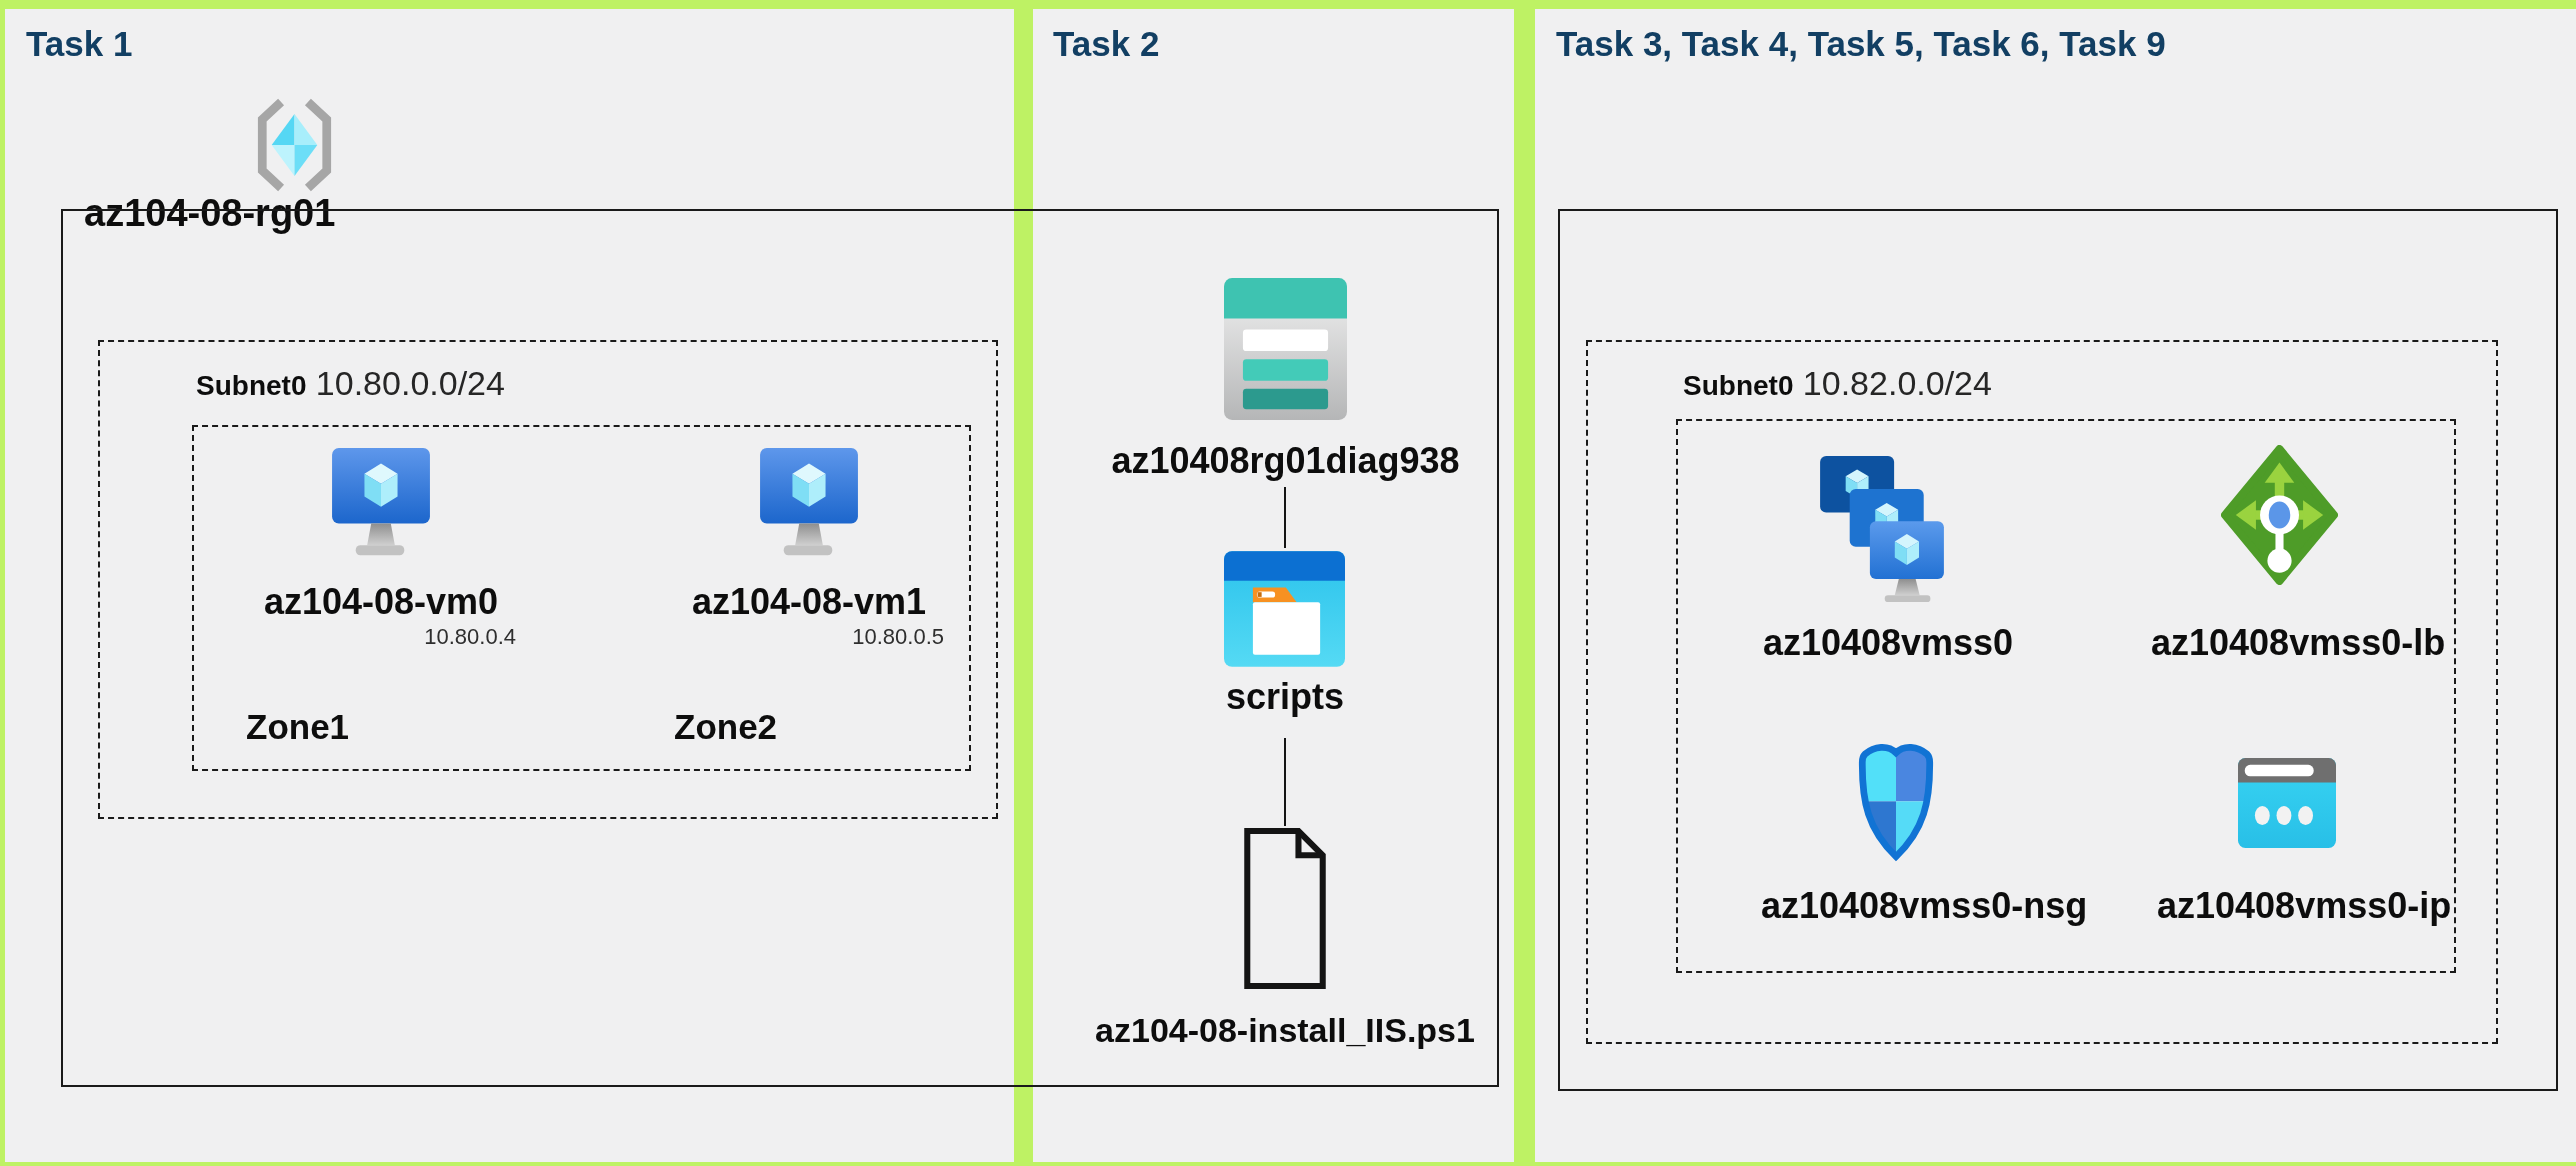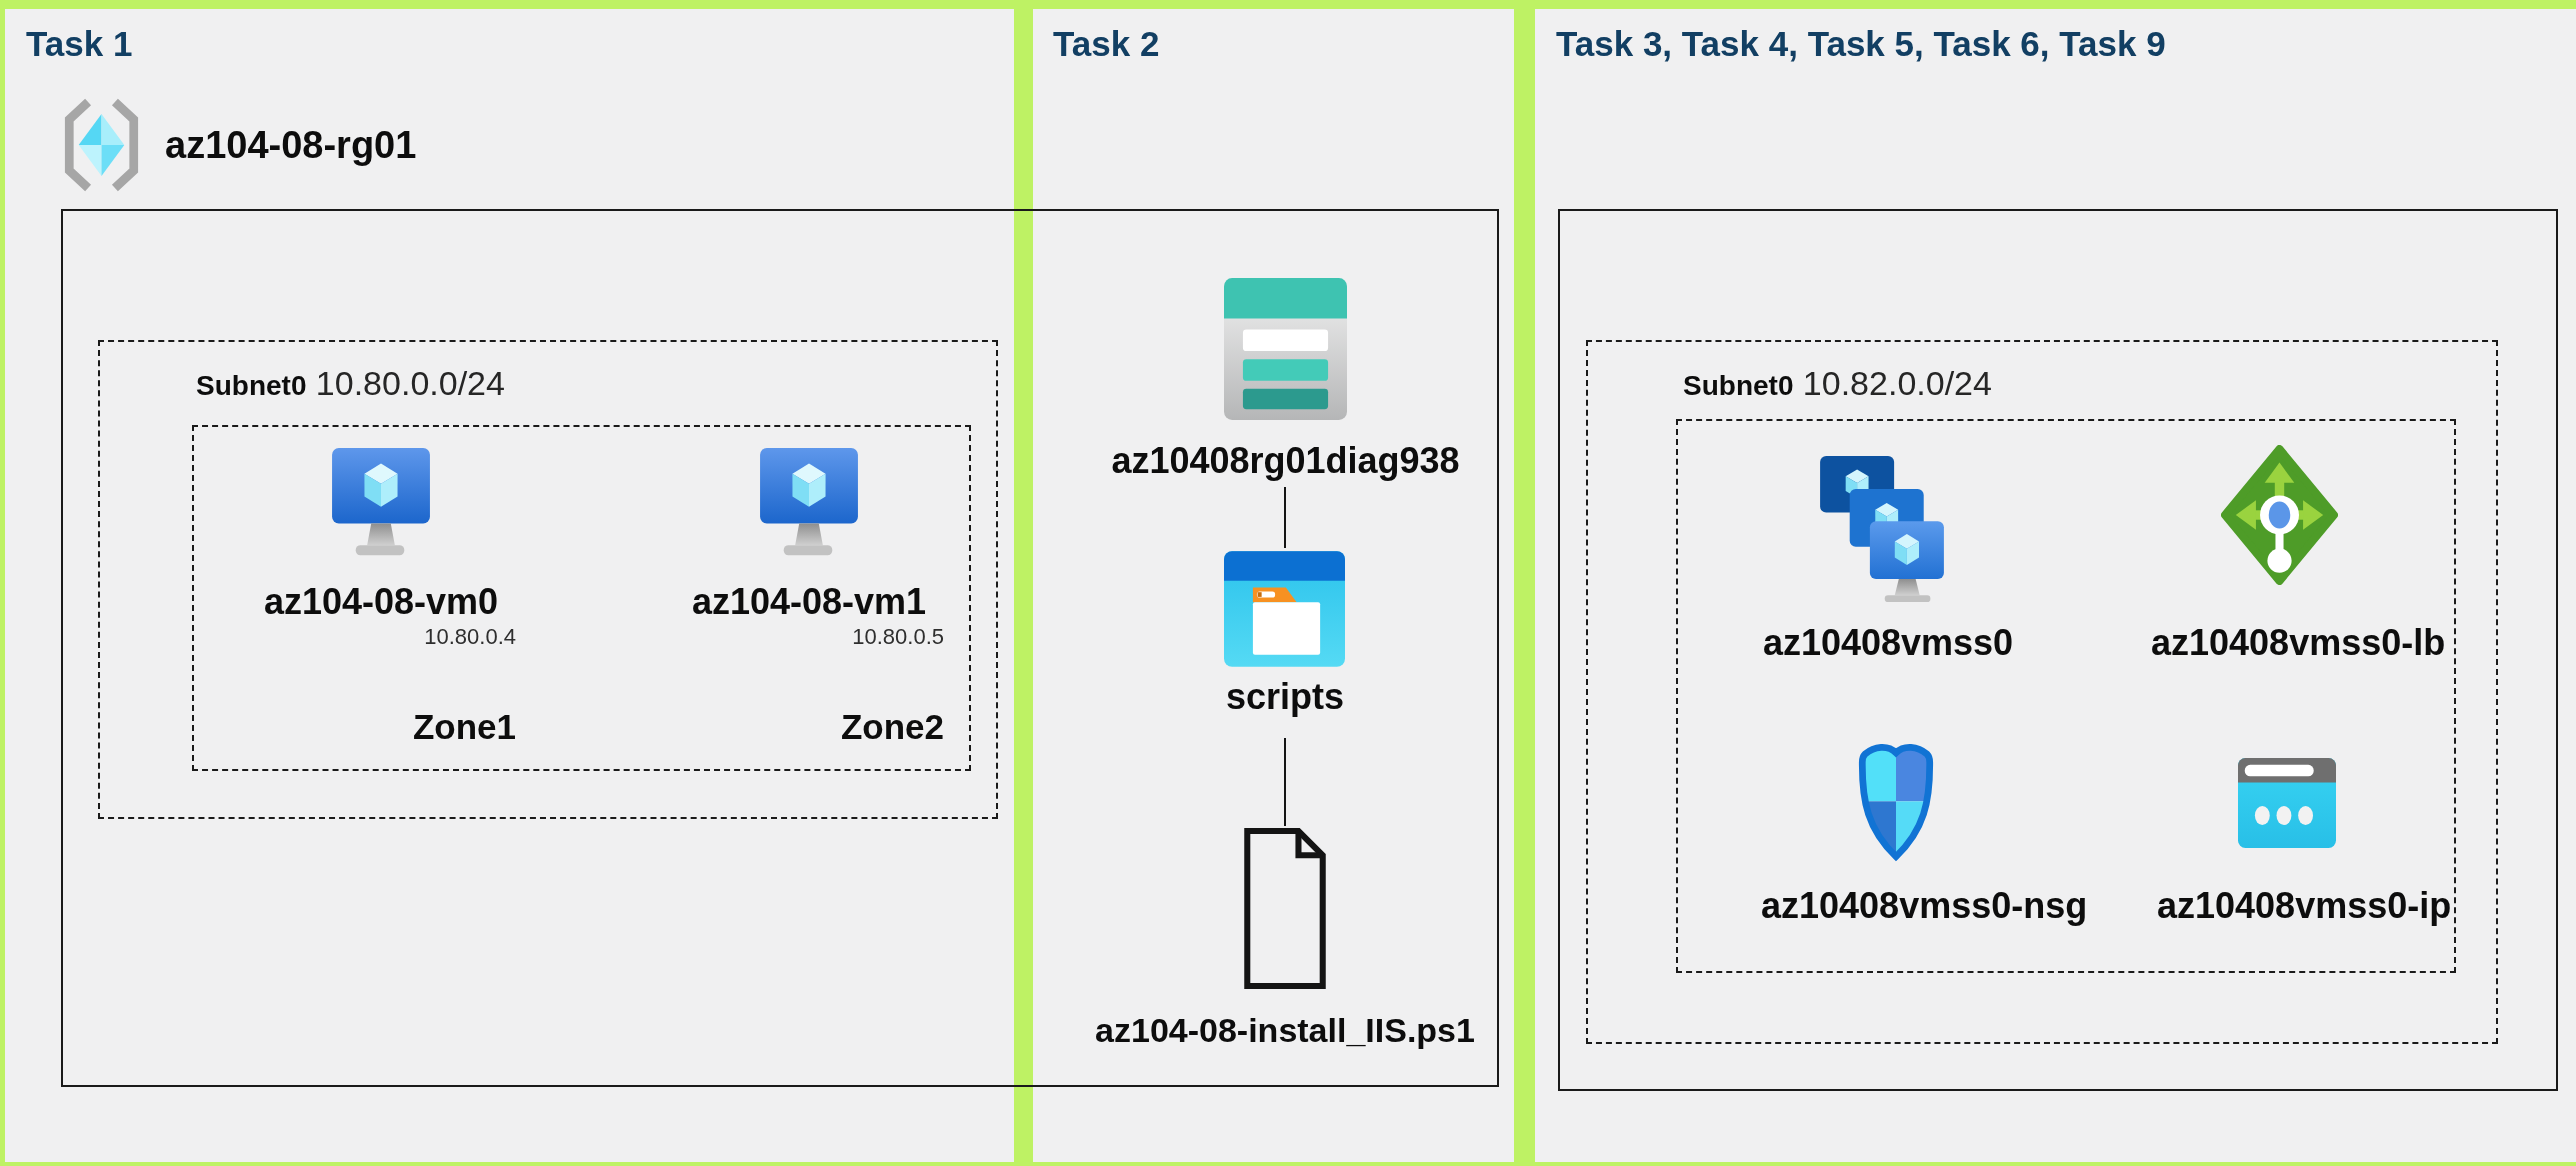--- a/index.html
+++ b/index.html
@@ -8,7 +8,7 @@
   .panel{position:absolute;background:#f0f0f1;}
   .abs{position:absolute;}
   .heading{position:absolute;font-size:35px;font-weight:700;color:#123F63;white-space:nowrap;}
-  .hdr-row{position:absolute;display:flex;align-items:center;white-space:nowrap;}
+  .hdr-row{position:absolute;display:flex;align-items:flex-end;white-space:nowrap;flex-direction:column;}
   .rg-label{font-size:38px;font-weight:700;color:#0d0d0d;margin-left:23px;}
   .net-name{font-size:36px;font-weight:700;color:#0d0d0d;margin-left:20px;}
   .net-cidr{font-size:36px;font-weight:400;color:#262626;margin-left:10.8px;}

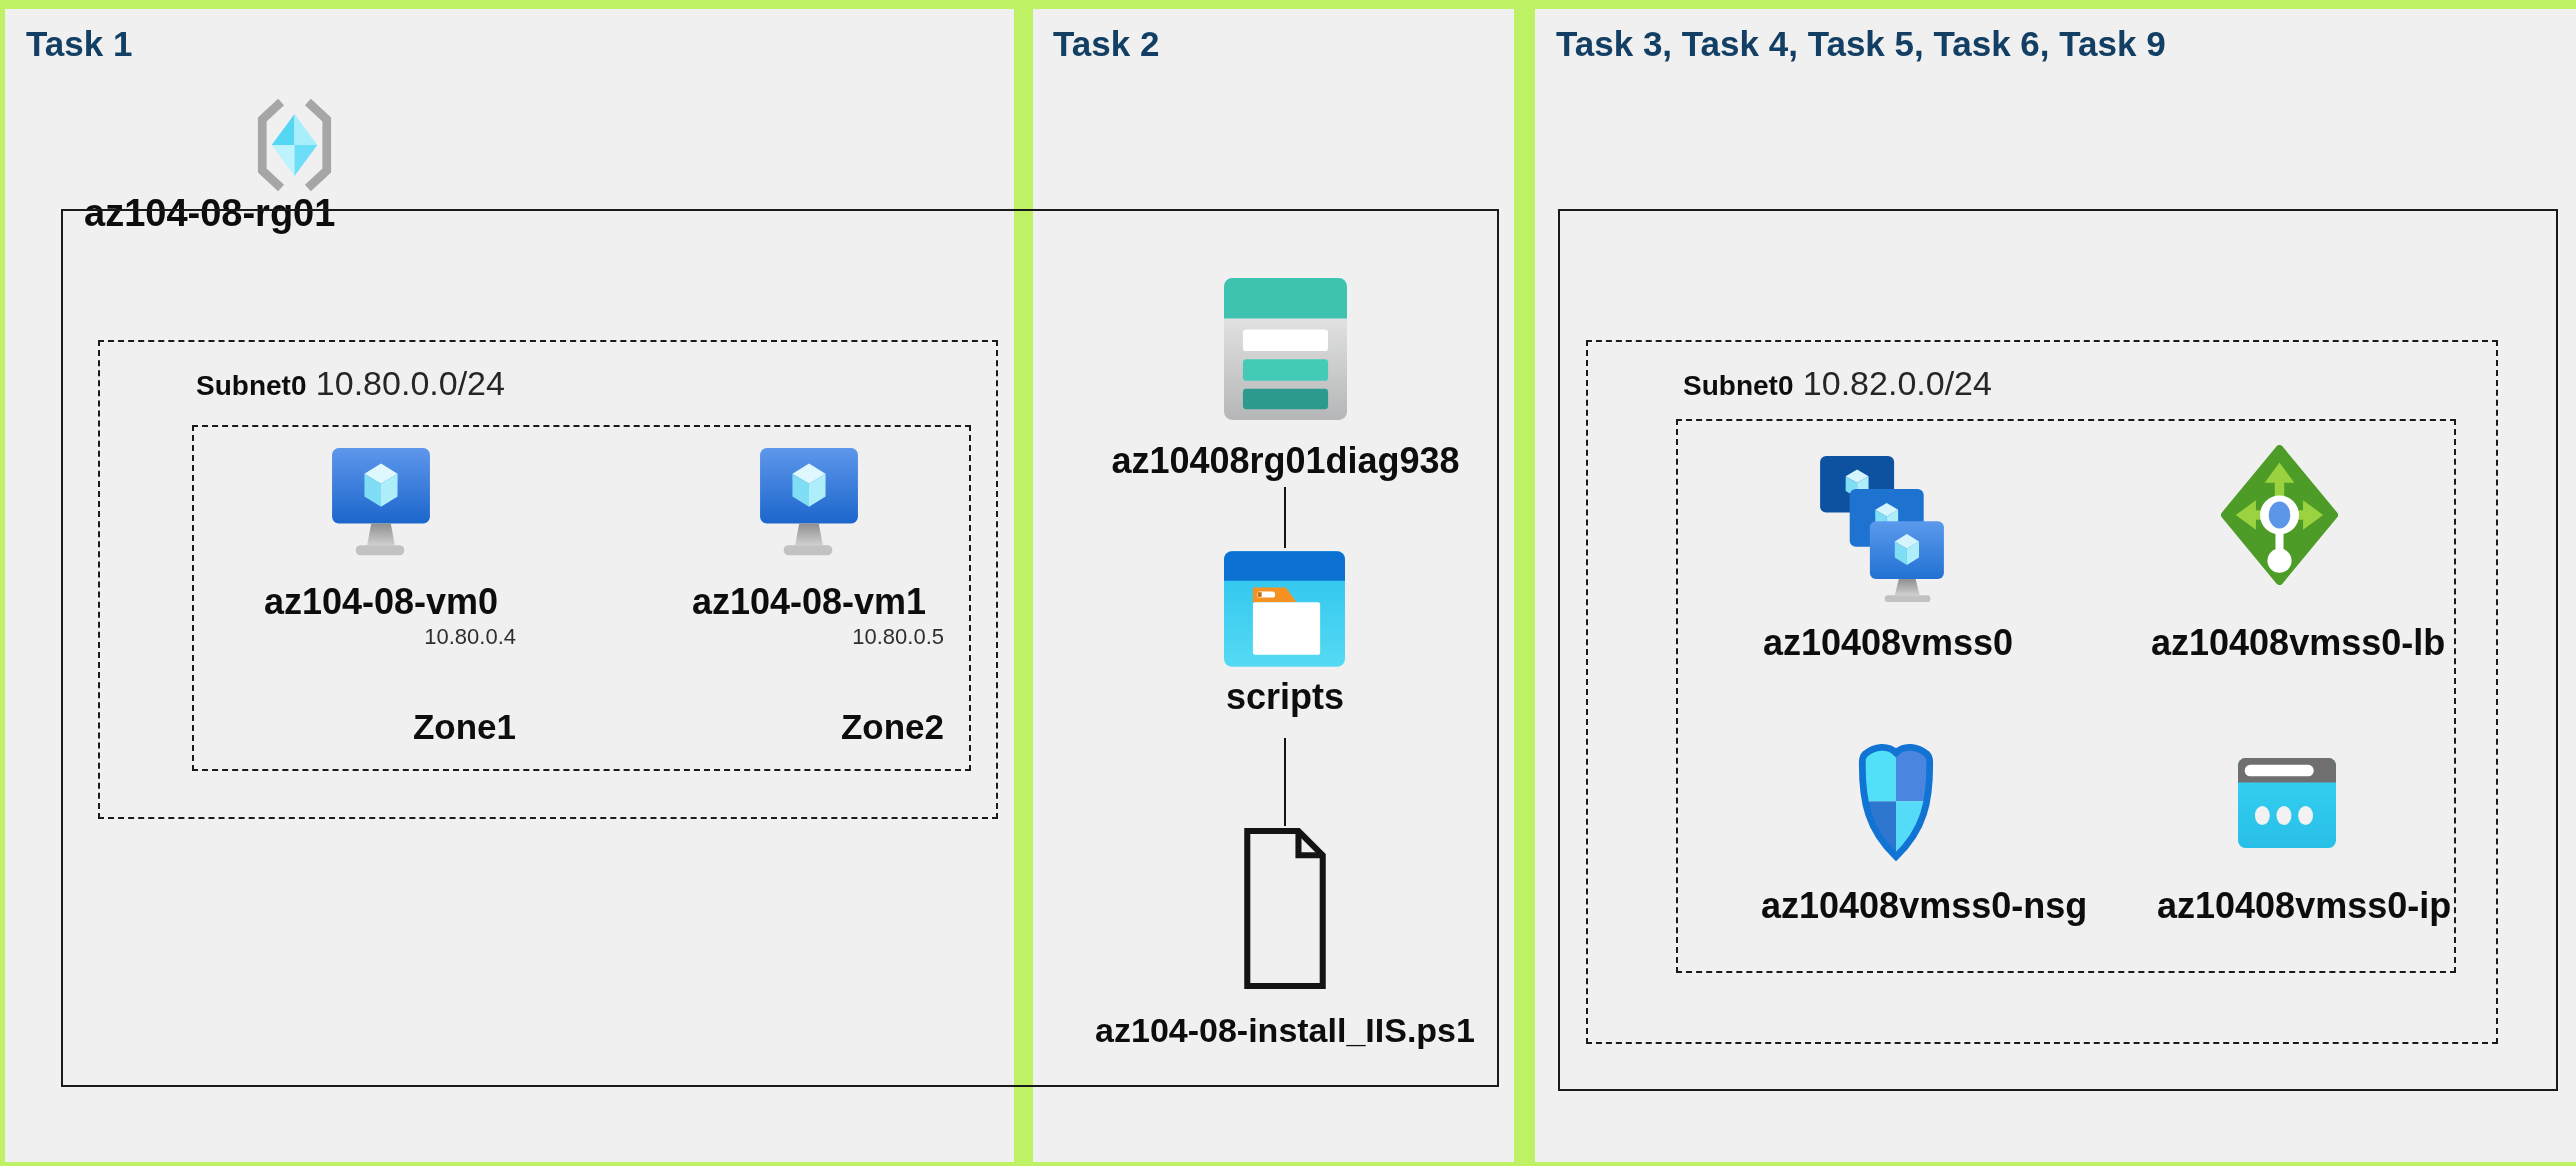--- a/index.html
+++ b/index.html
@@ -19,7 +19,7 @@
   .box-dashed{position:absolute;border:2px dashed #1a1a1a;}
   .res-label{position:absolute;font-size:36px;font-weight:700;color:#0d0d0d;text-align:center;white-space:nowrap;}
   .small-label{position:absolute;font-size:22px;font-weight:400;color:#2e2e2e;text-align:right;white-space:nowrap;}
-  .zone-label{position:absolute;font-size:35px;font-weight:700;color:#0d0d0d;text-align:right;white-space:nowrap;}
+  .zone-label{position:absolute;font-size:35px;font-weight:700;color:#0d0d0d;text-align:left;white-space:nowrap;}
   .connector{position:absolute;width:2px;background:#141414;}
   svg{display:block;}
 </style>

